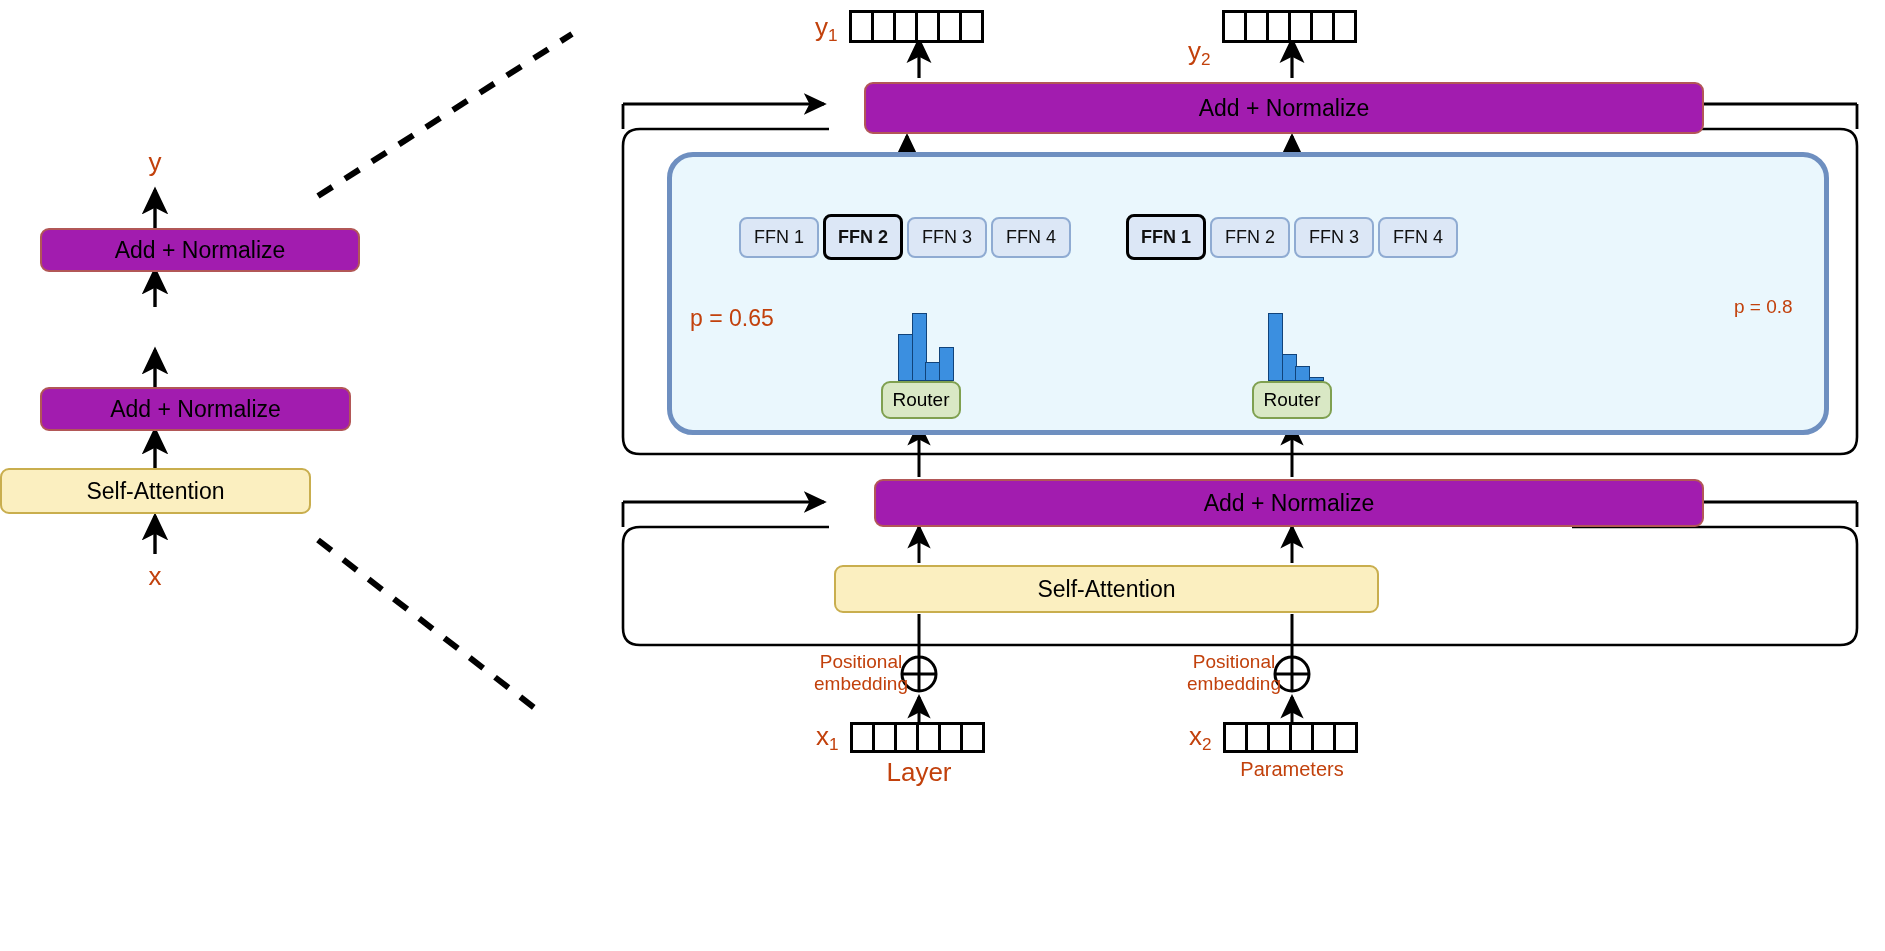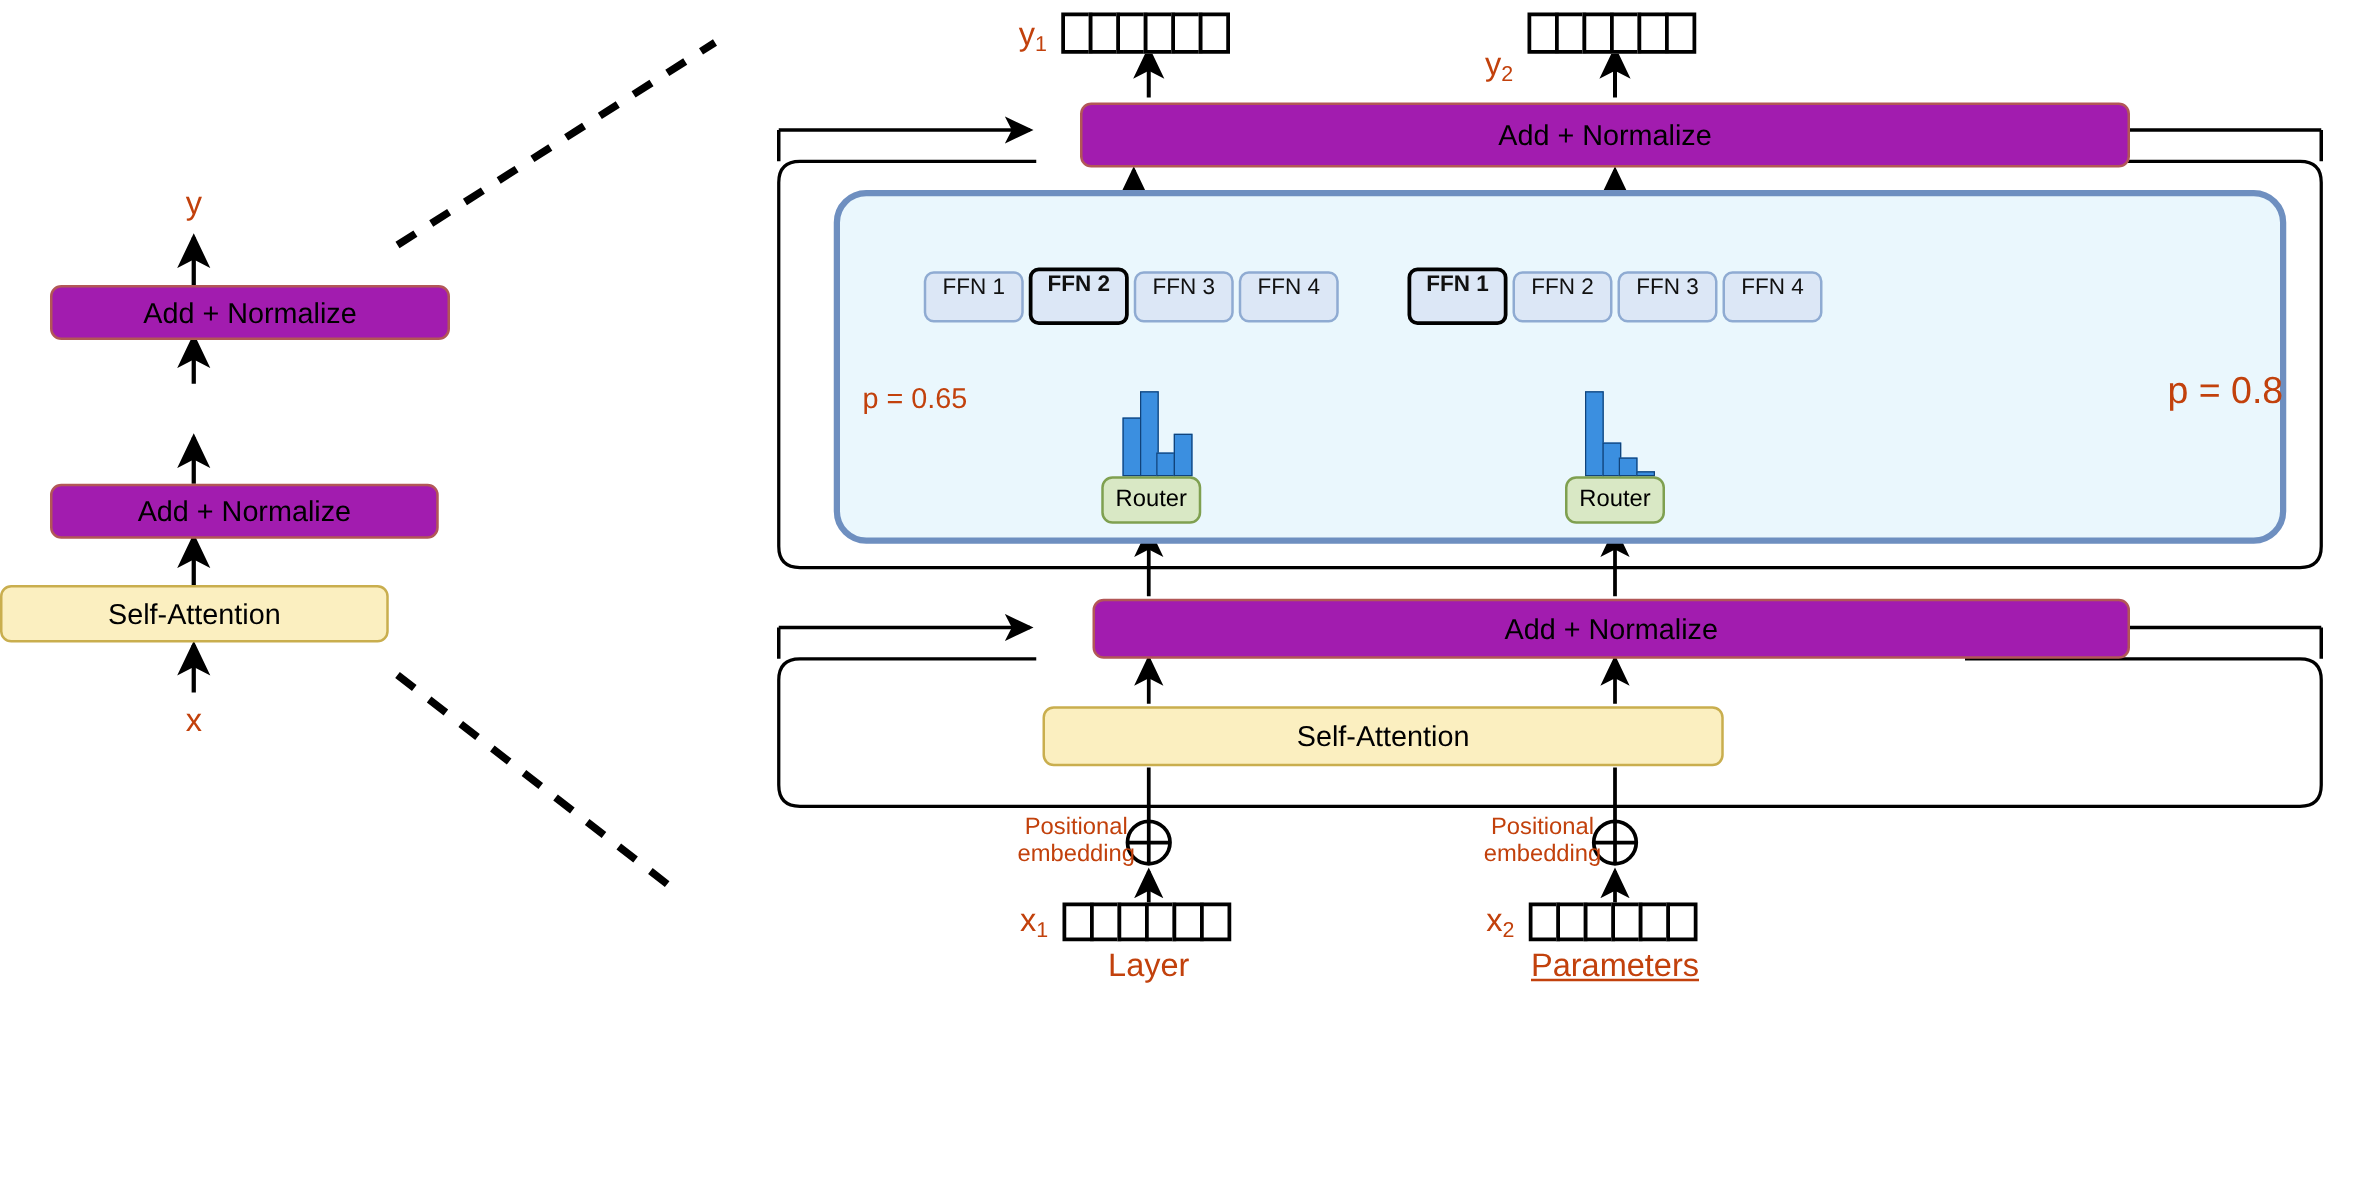--- a/index.html
+++ b/index.html
@@ -45,7 +45,7 @@
     position: absolute;
     box-sizing: border-box;
     display: flex;
-    align-items: flex-start;
+    align-items: center;
     justify-content: center;
     border-radius: 8px;
     background: #dce7f6;

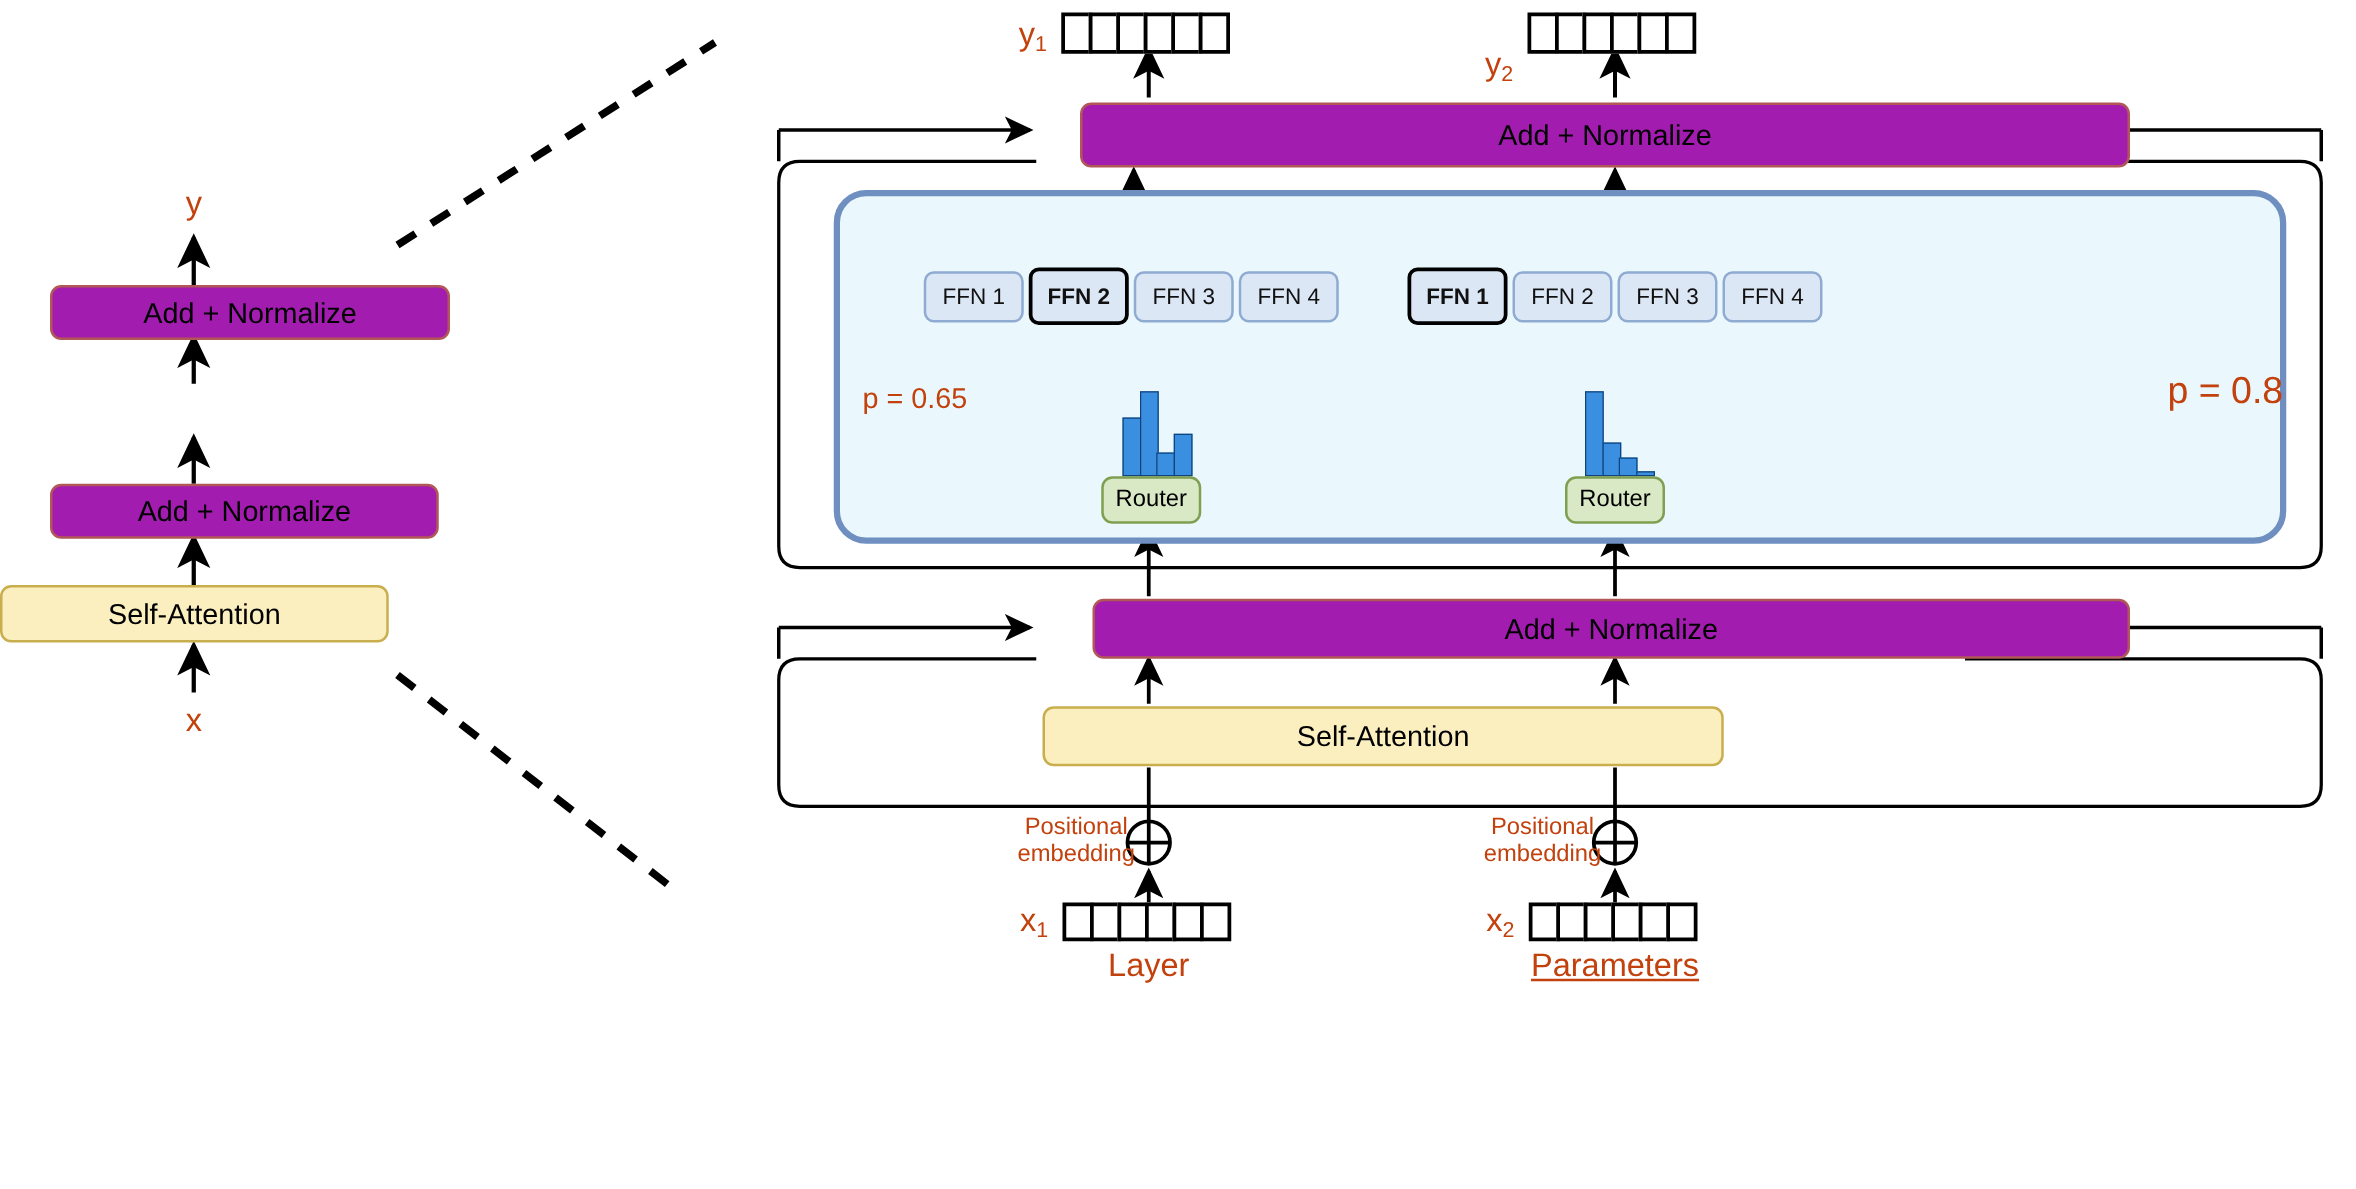--- a/index.html
+++ b/index.html
@@ -337,7 +337,7 @@
   </div>
 
   <div class="lbl" style="left:690px; top:305px; font-size:23px;">p = 0.65</div>
-  <div class="lbl" style="left:1734px; top:296px; font-size:30px;">p = 0.8</div>
+  <div class="lbl" style="left:1734px; top:296px; font-size:19px;">p = 0.8</div>
 
   <div class="hist" style="left:898px; top:313px; height:68px;">
     <div class="bar" style="width:15px; height:47px;"></div>

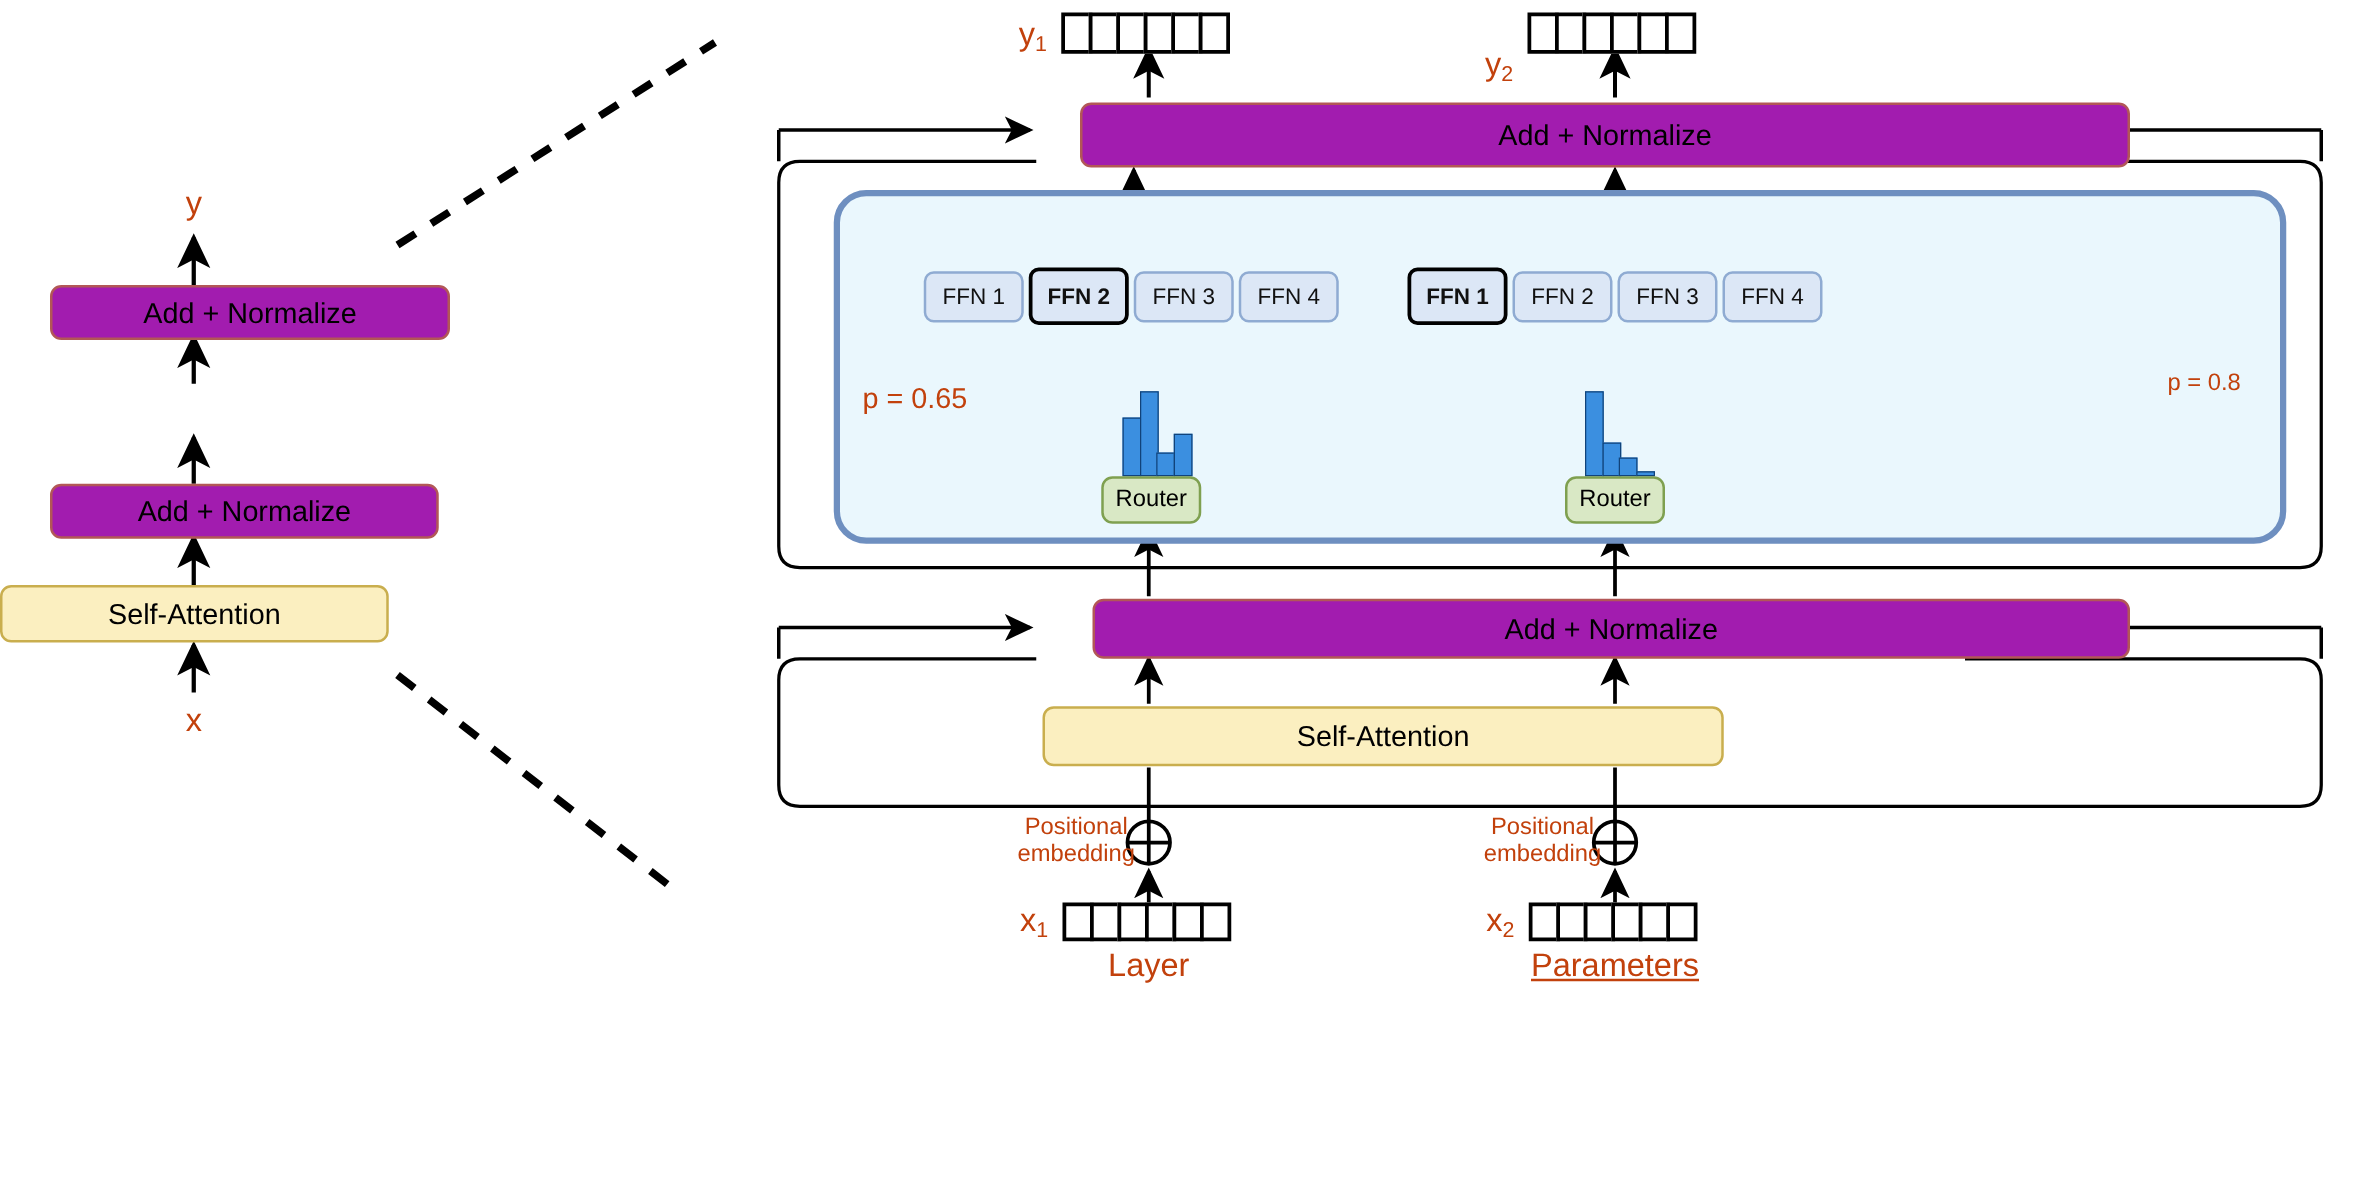--- a/index.html
+++ b/index.html
@@ -401,7 +401,7 @@
     <div class="cell" style="width:25px;height:31px;"></div>
     <div class="cell" style="width:25px;height:31px;"></div>
   </div>
-  <div class="lbl ctr" style="left:1292px; top:758px; font-size:26px;text-decoration:underline;">Parameters</div>
+  <div class="lbl ctr" style="left:1292px; top:758px; font-size:20px;">Parameters</div>
 
 </div>
 

